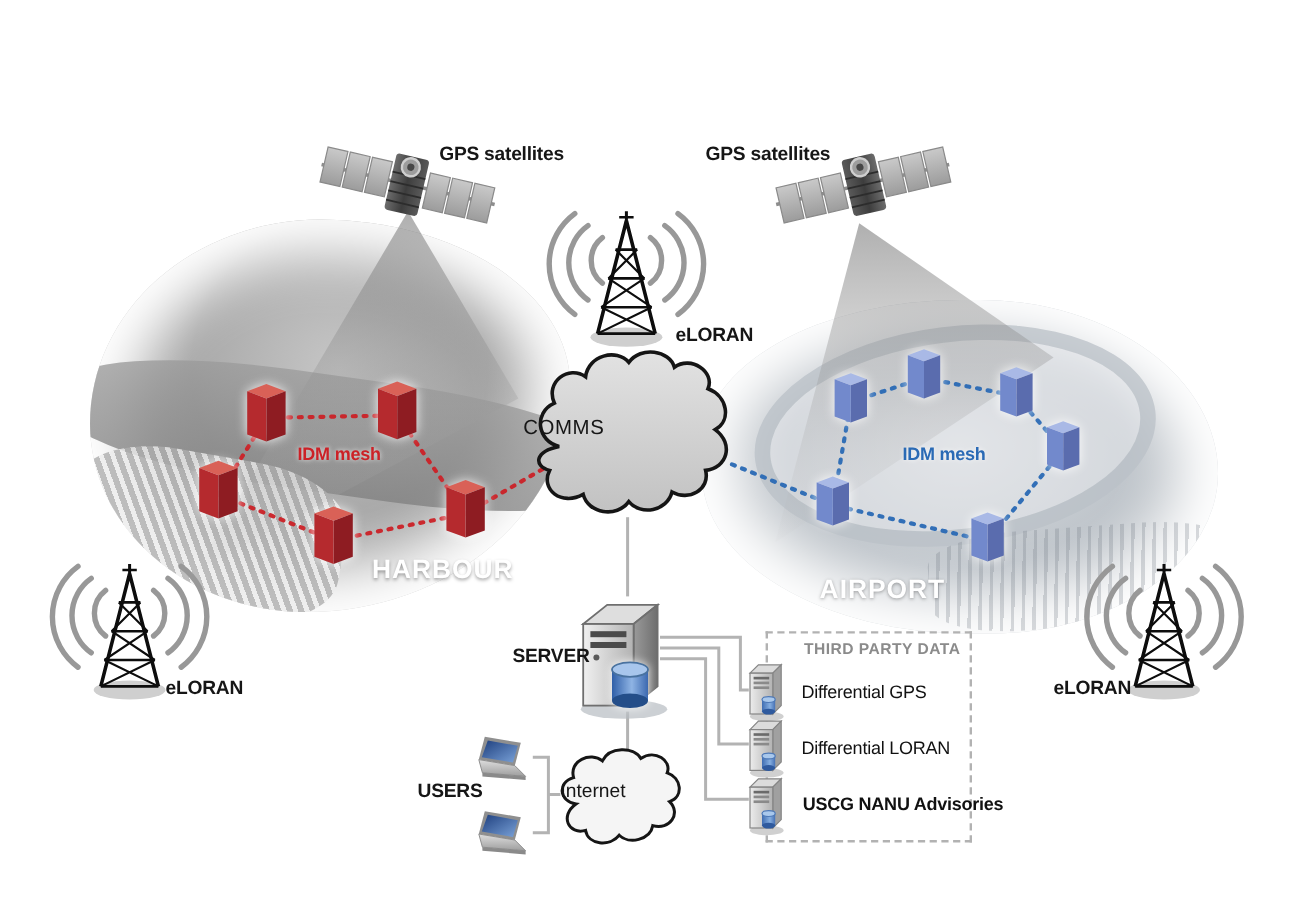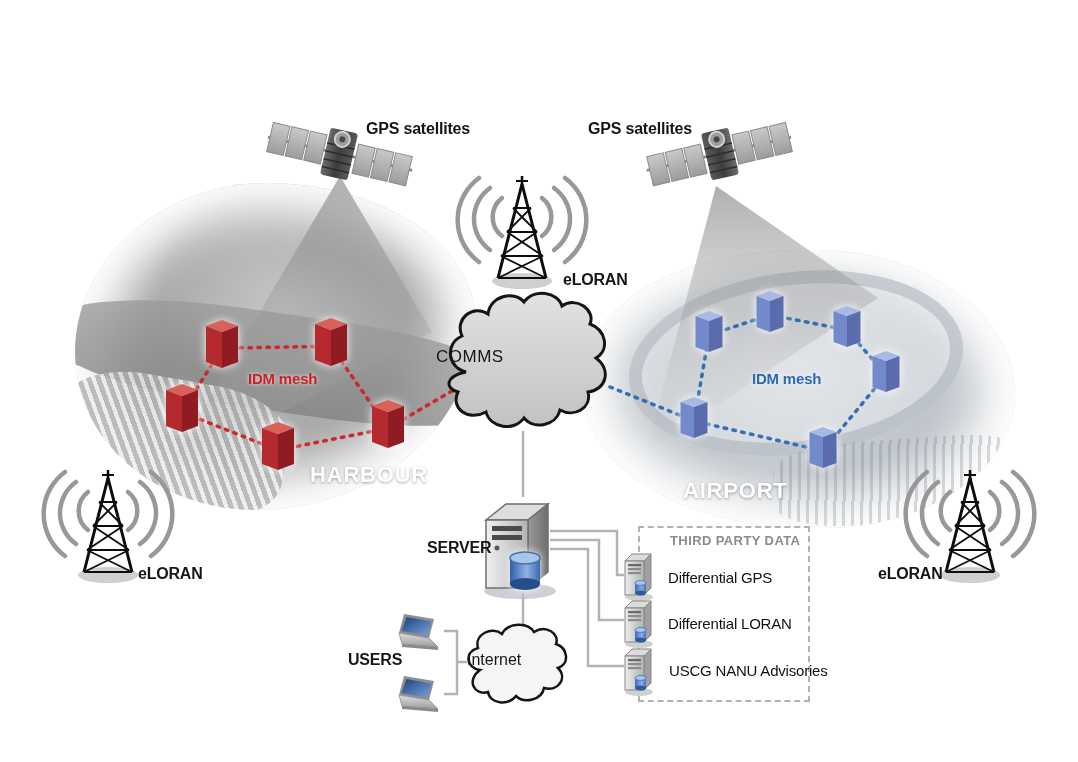--- a/index.html
+++ b/index.html
@@ -432,7 +432,7 @@
   <div id="tpd-title">THIRD PARTY DATA</div>
   <div class="tpd-item" style="left:668px;top:569px;">Differential GPS</div>
   <div class="tpd-item" style="left:668px;top:615px;text-align:center;">Differential LORAN</div>
-  <div class="tpd-item" style="left:669px;top:662px;">USCG NANU Advisories</div>
+  <div class="tpd-item" style="left:669px;top:662px;font-weight:bold;">USCG NANU Advisories</div>
 
 </div>
 

